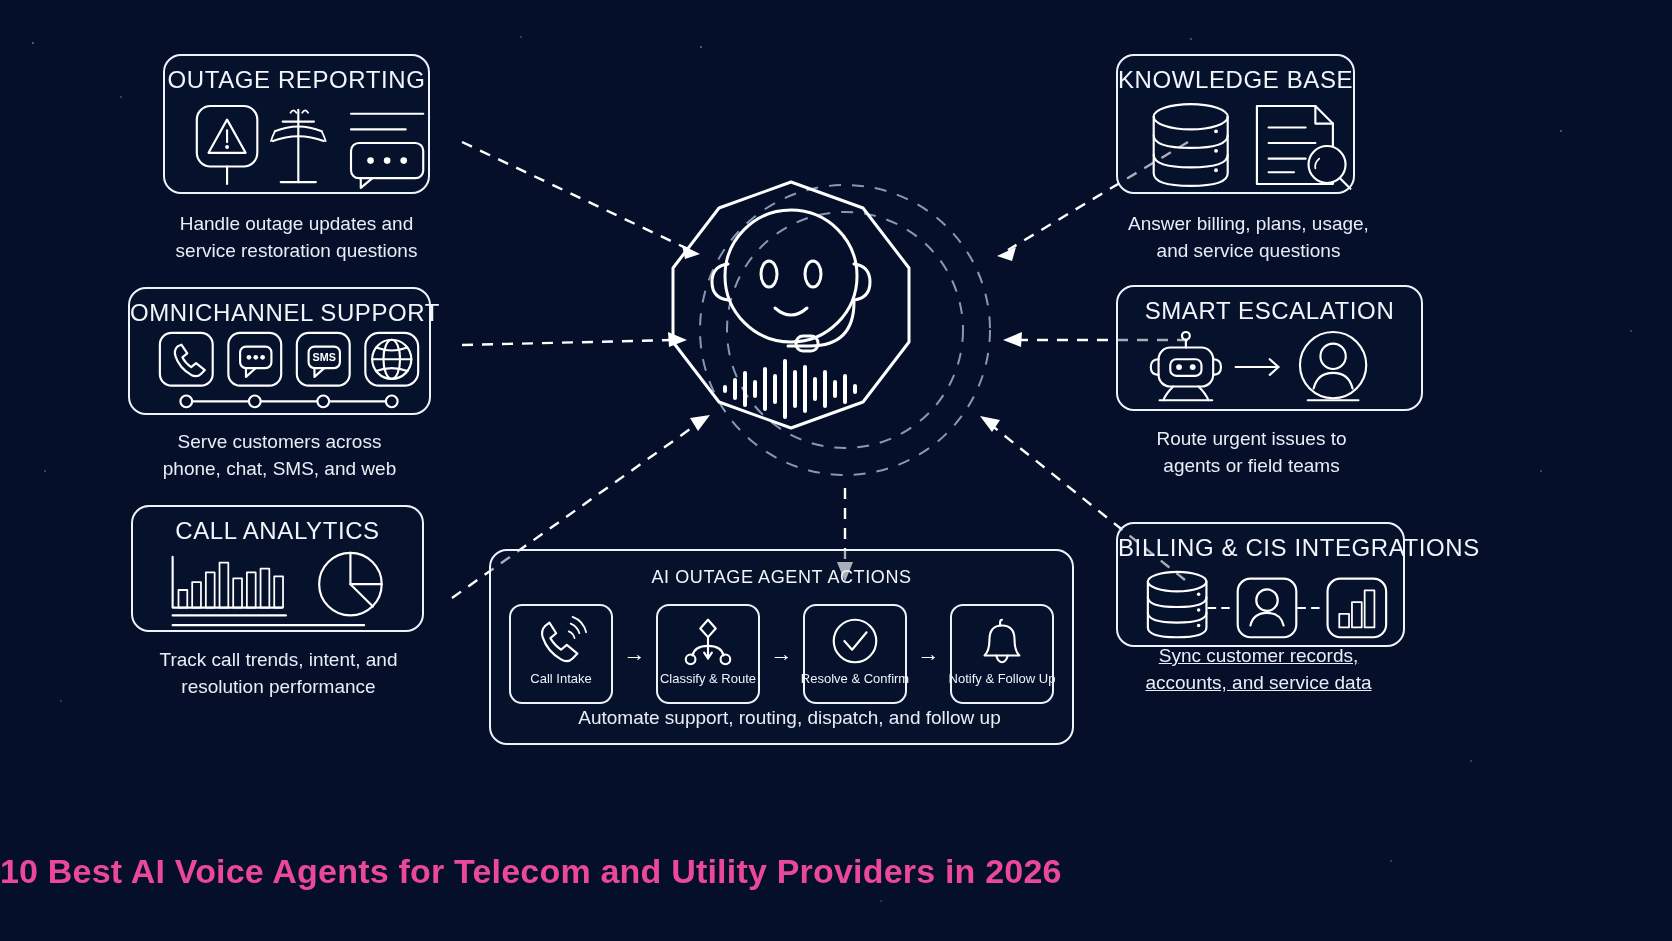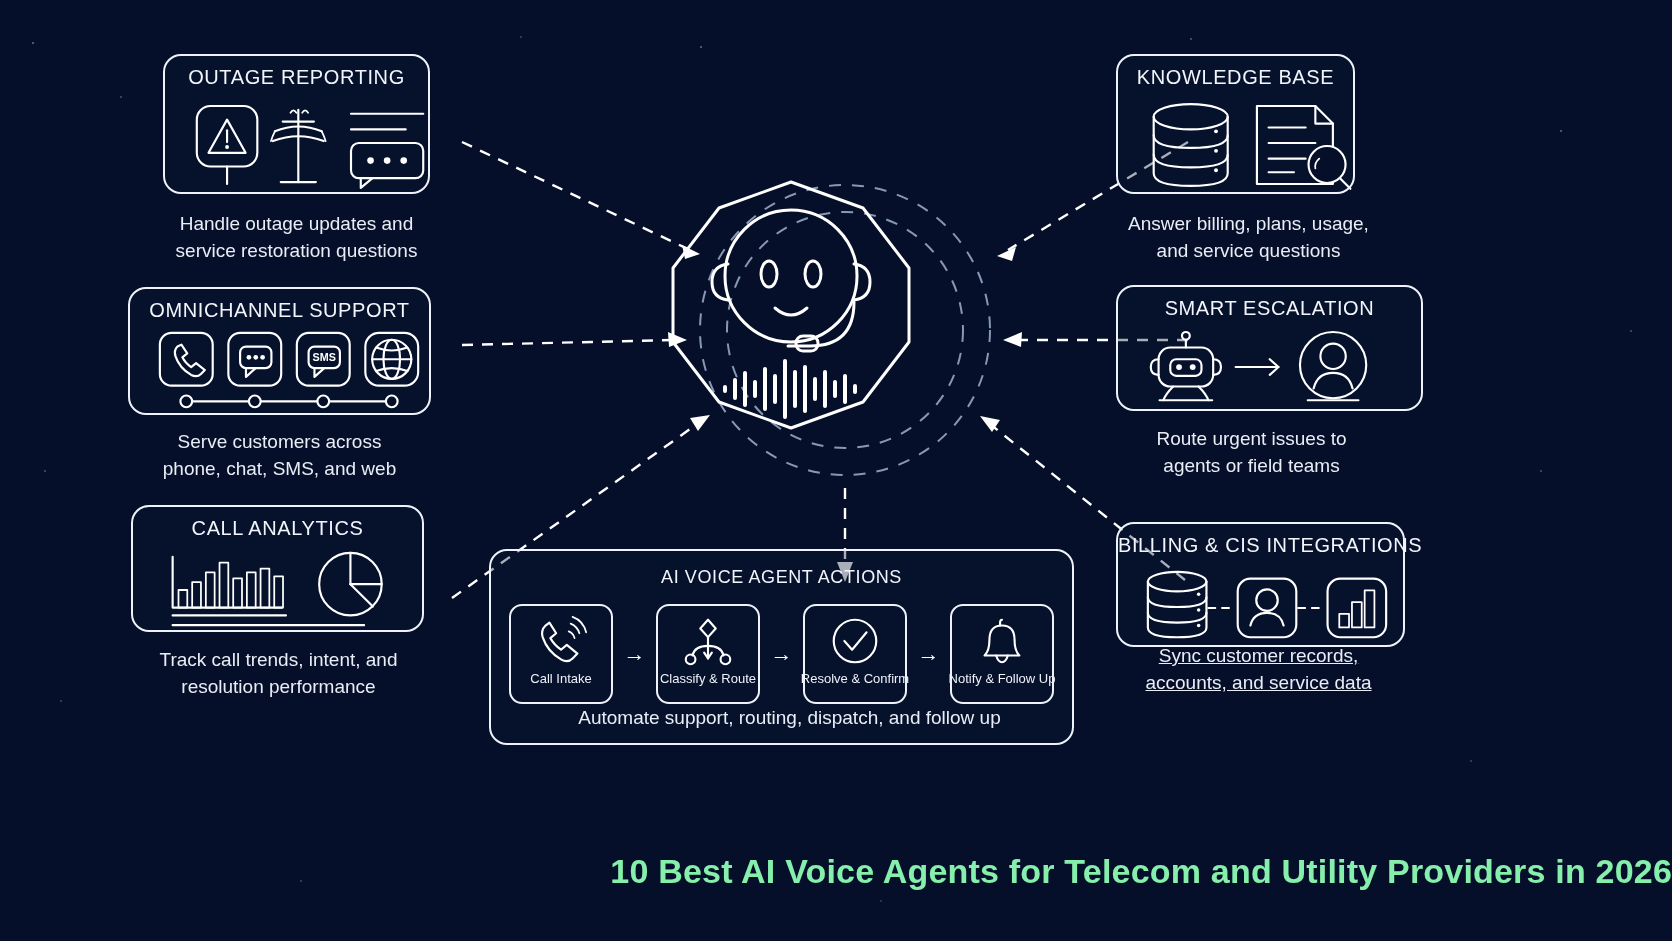--- a/index.html
+++ b/index.html
@@ -27,7 +27,7 @@
   .card-title{
     position:absolute;left:0;right:0;top:10px;
     text-align:center;
-    font-size:20px;letter-spacing:.6px;
+    font-size:24px;letter-spacing:.6px;
     color:#f2f5fb;
     white-space:nowrap;
   }

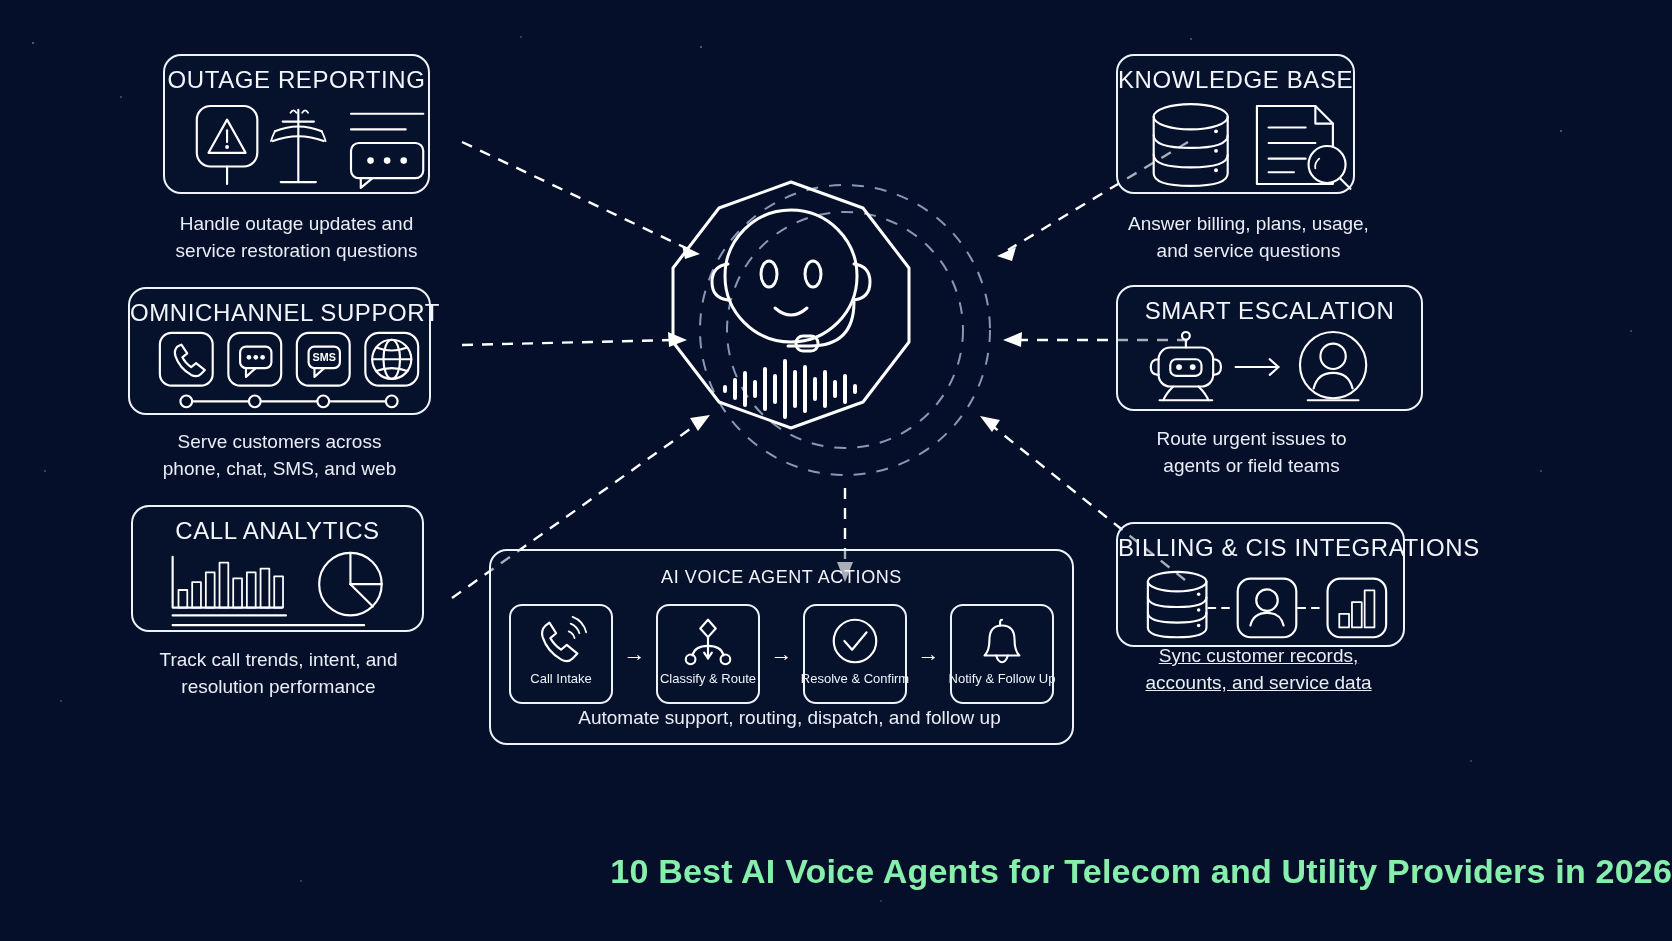--- a/index.html
+++ b/index.html
@@ -415,7 +415,7 @@
 accounts, and service data</div>
 
   <div id="actions-card">
-    <div id="actions-title">AI VOICE AGENT ACTIONS</div>
+    <div id="actions-title">AI OUTAGE AGENT ACTIONS</div>
 
     <div id="actions-row">
 

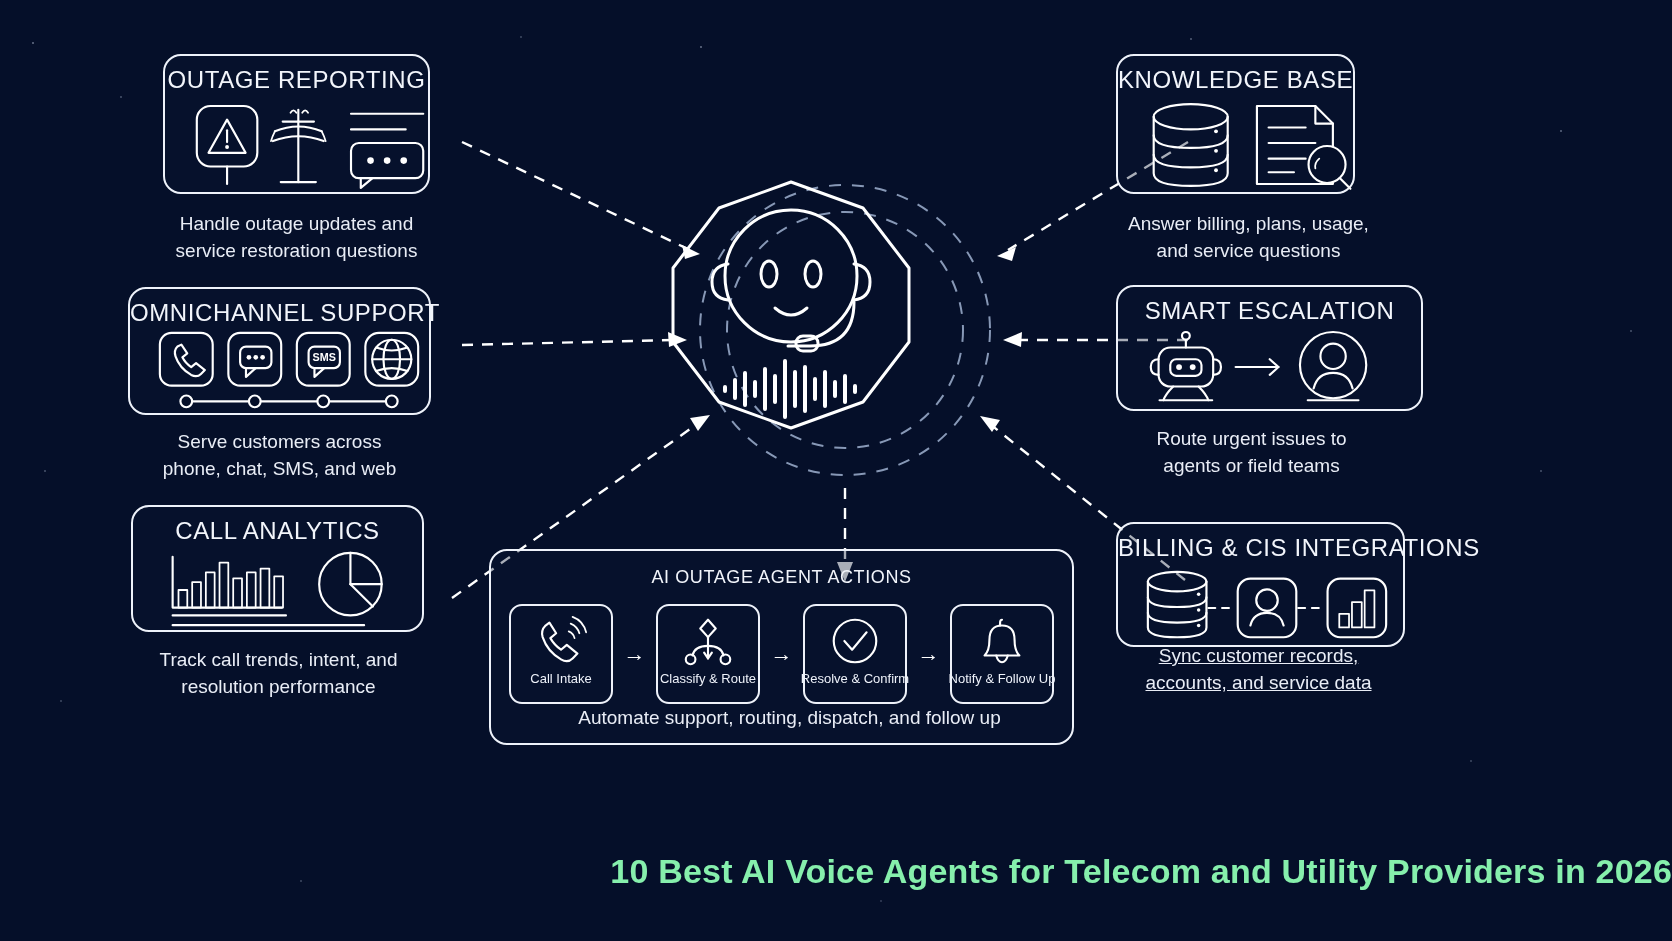--- a/index.html
+++ b/index.html
@@ -87,9 +87,9 @@
   
   #main-title{
     position:absolute;left:0;right:0;top:852px;
-    text-align:right;
+    text-align:left;
     font-size:34px;font-weight:bold;letter-spacing:.2px;
-    color:#86efac;
+    color:#ec4899;
   }
 </style>
 </head>

